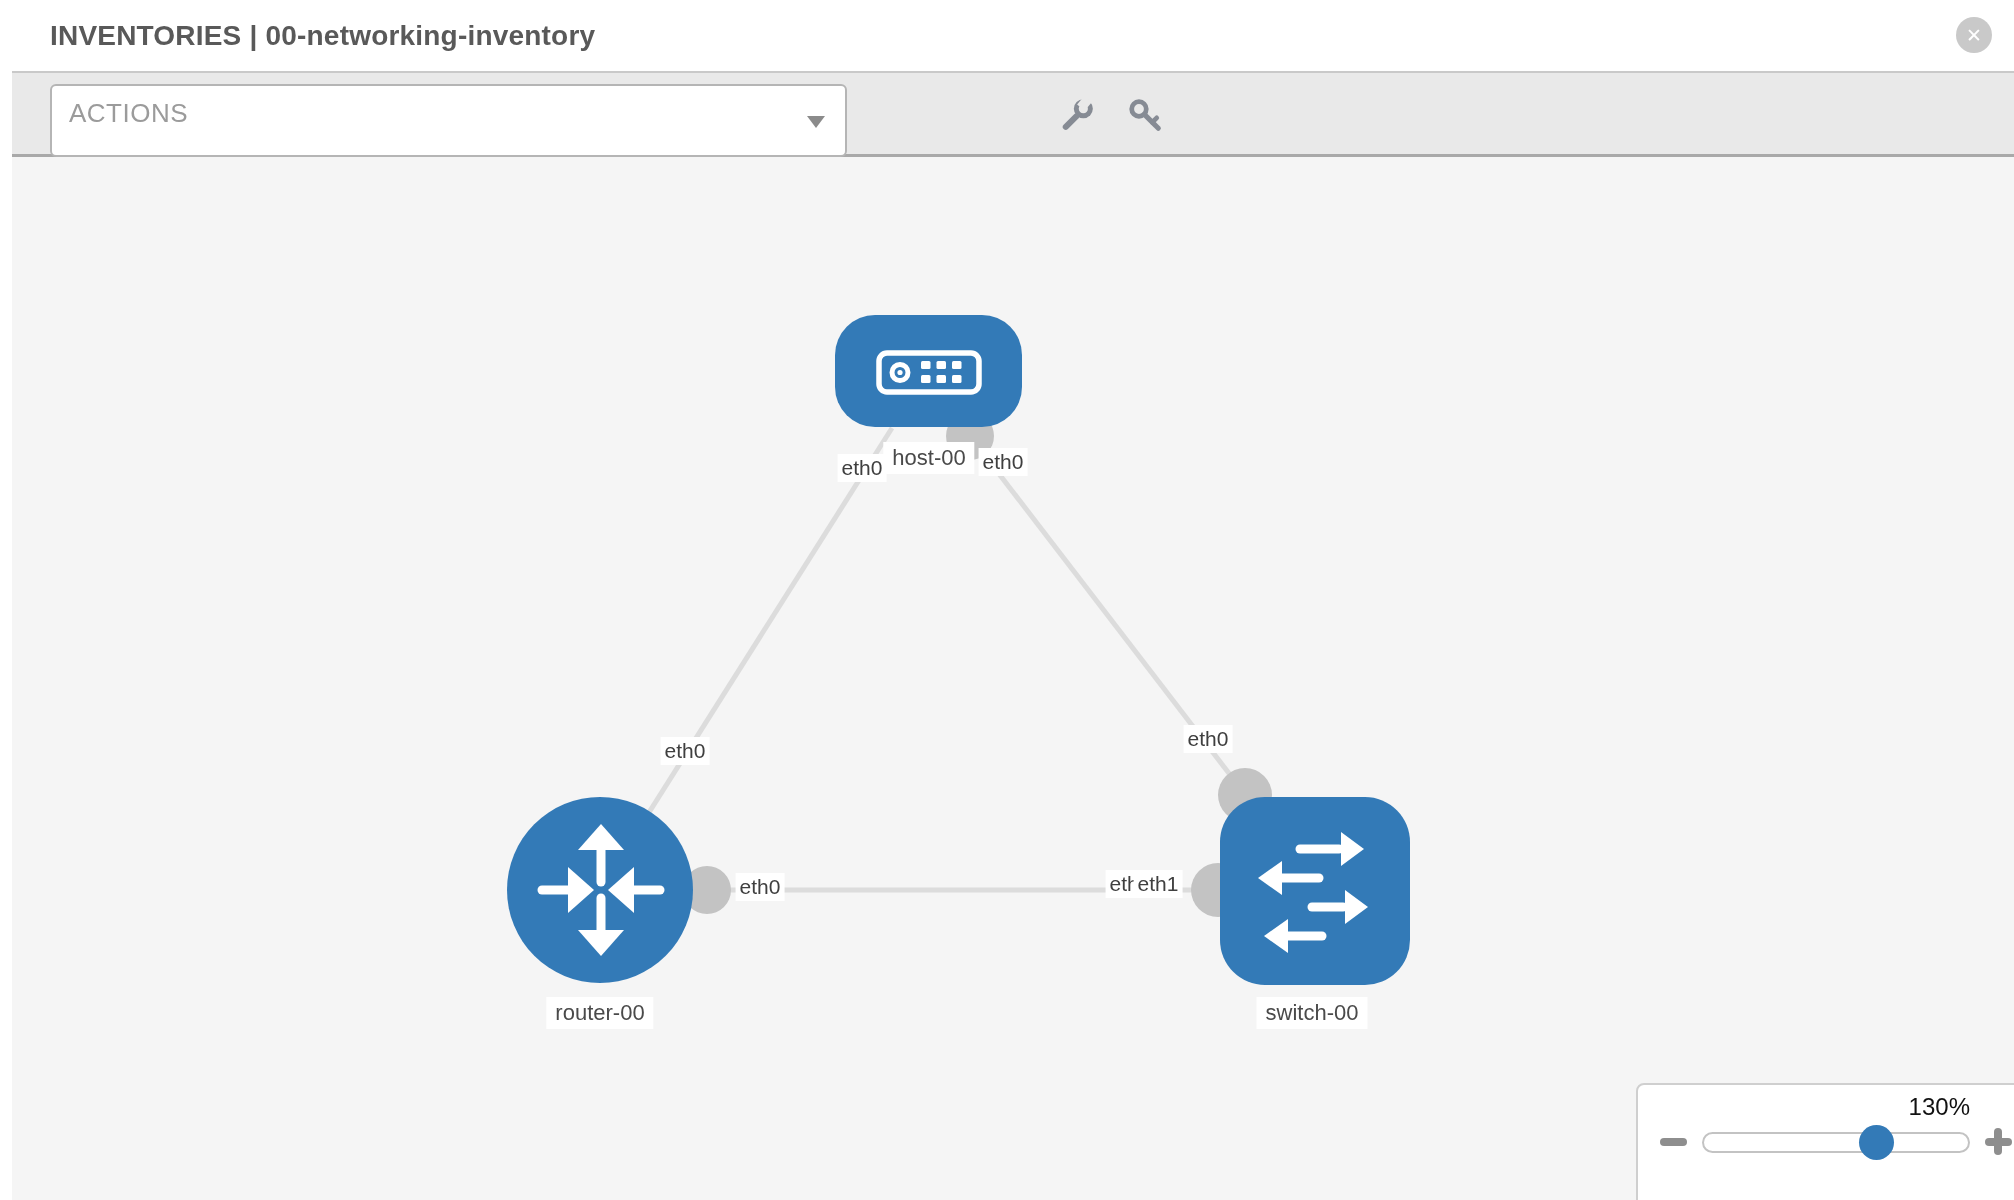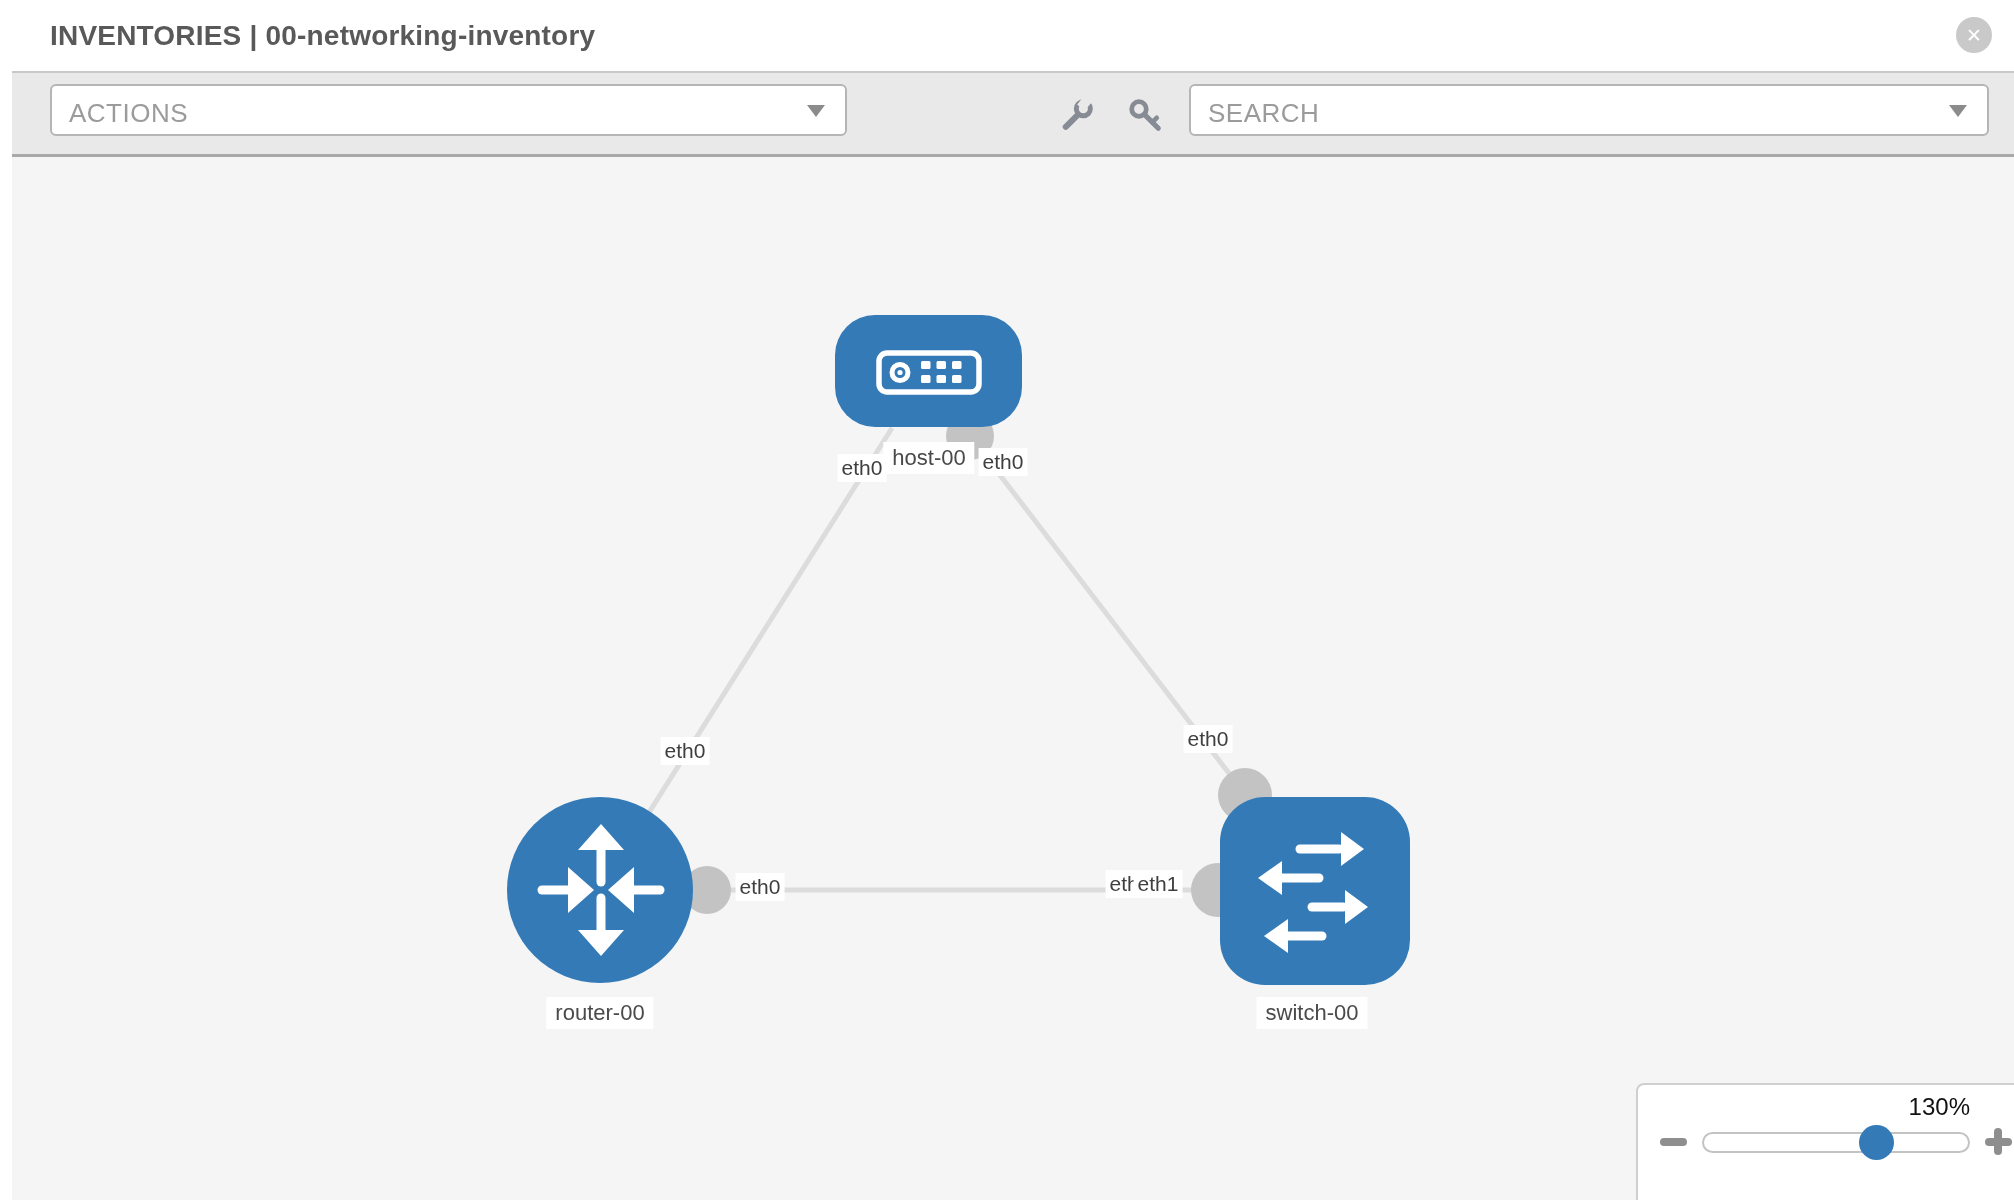--- a/index.html
+++ b/index.html
@@ -19,7 +19,7 @@
   
   .toolbar { position:relative; height:86px; background:#e9e9e9;
              border-top:2px solid #c9c9c9; border-bottom:3px solid #a9a9a9; }
-  .select-box { position:absolute; top:11px; height:52px; background:#ffffff;
+  .select-box { position:absolute; top:11px; height:73px; background:#ffffff;
                 border:2px solid #b5b5b5; border-radius:6px; cursor:pointer; }
   .select-box .sel-label { position:absolute; left:17px; top:0; line-height:55px;
                            font-size:26px; color:#9b9b9b; letter-spacing:.5px; }

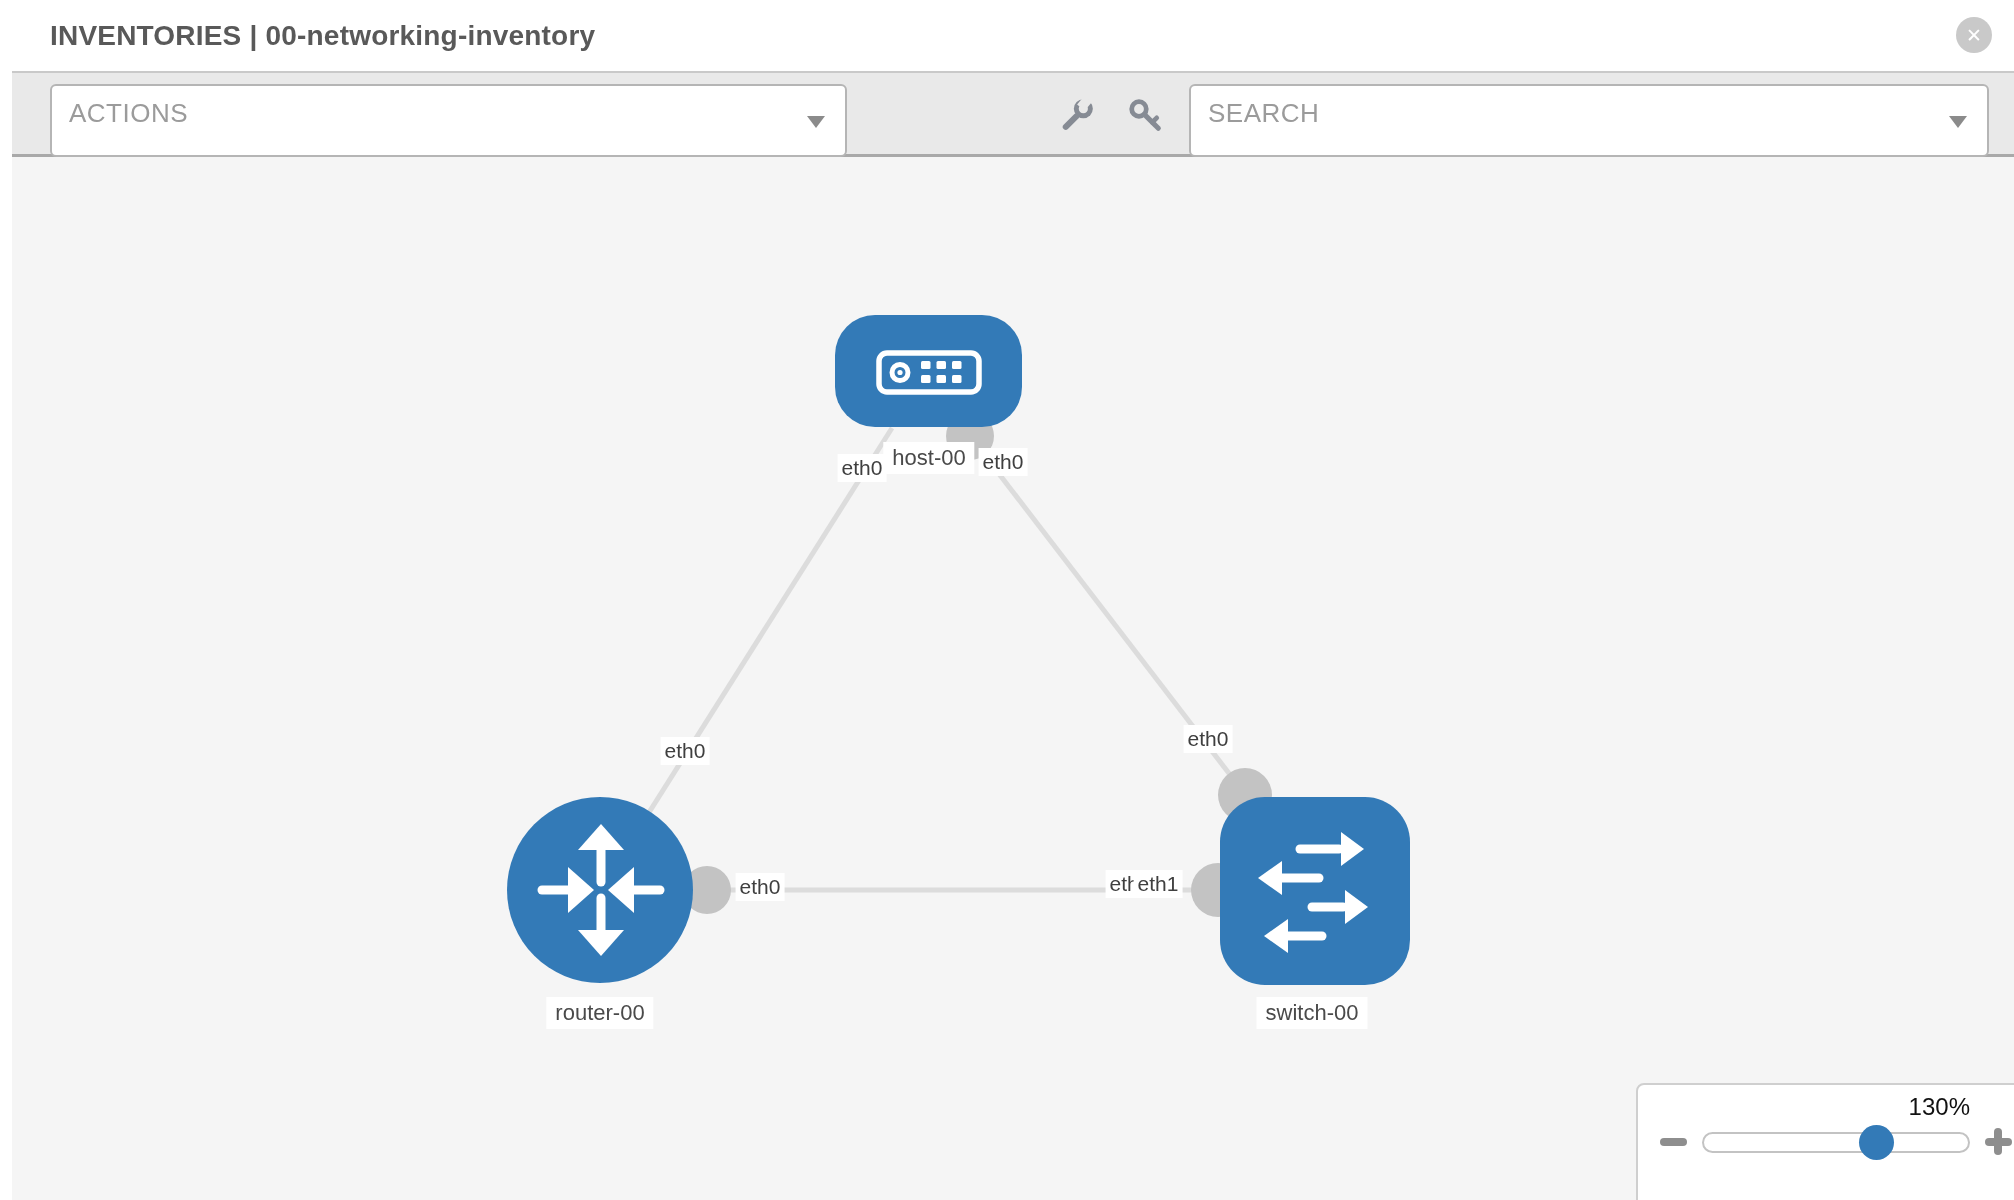--- a/index.html
+++ b/index.html
@@ -88,10 +88,6 @@
       <line x1="16.6" y1="16.6" x2="19.4" y2="13.8" stroke="#868b94" stroke-width="3" stroke-linecap="round"></line>
     </svg>
 
-    <div class="select-box search-select">
-      <span class="sel-label">SEARCH</span>
-      <span class="caret"></span>
-    </div>
   </div>
 
   <div class="canvas">

